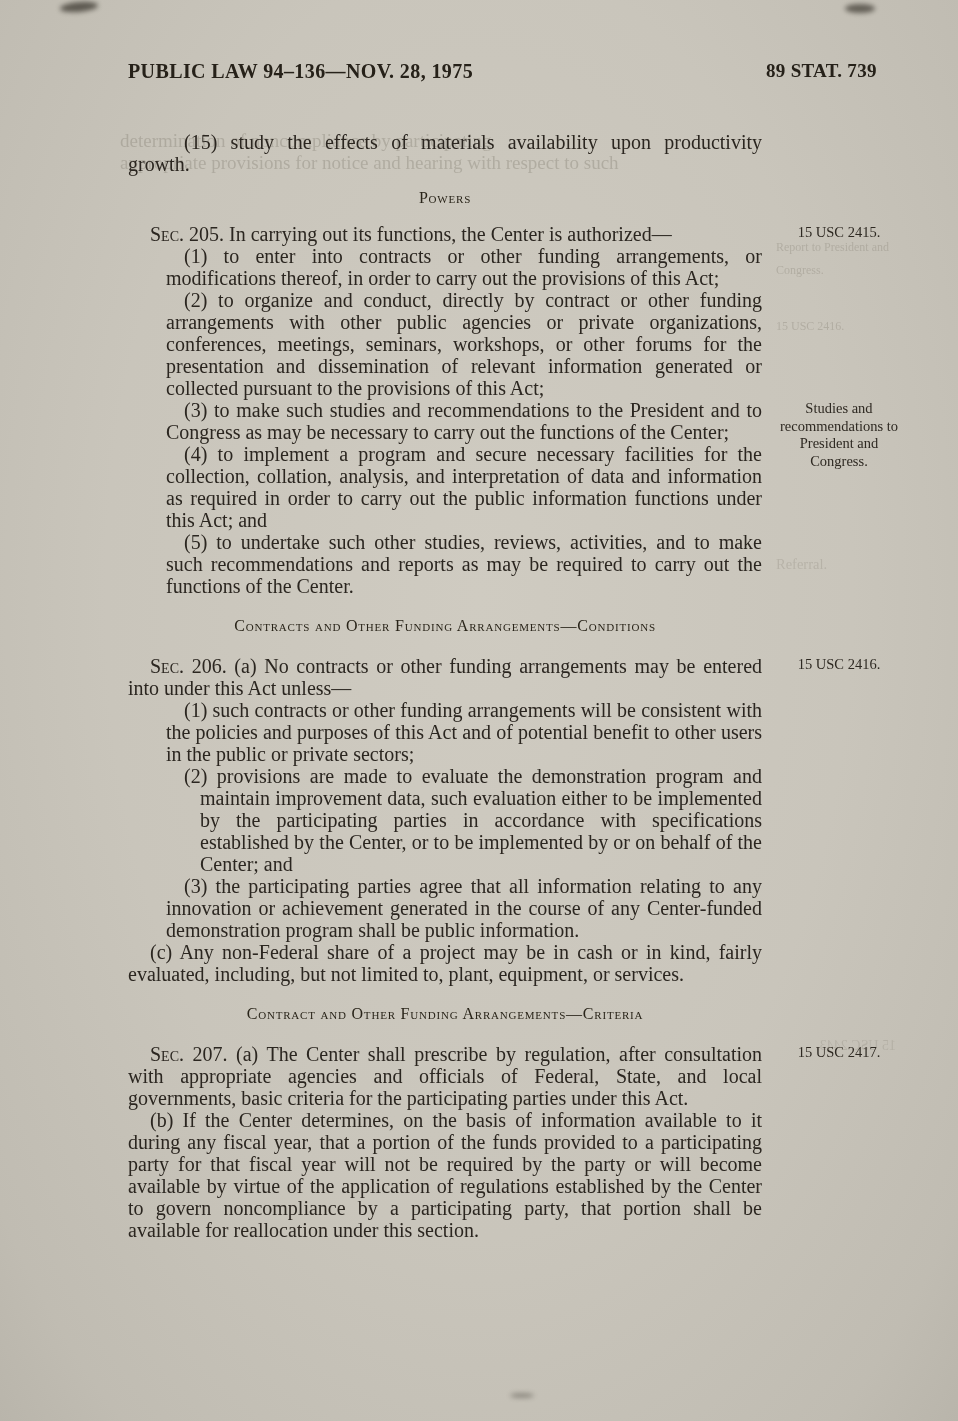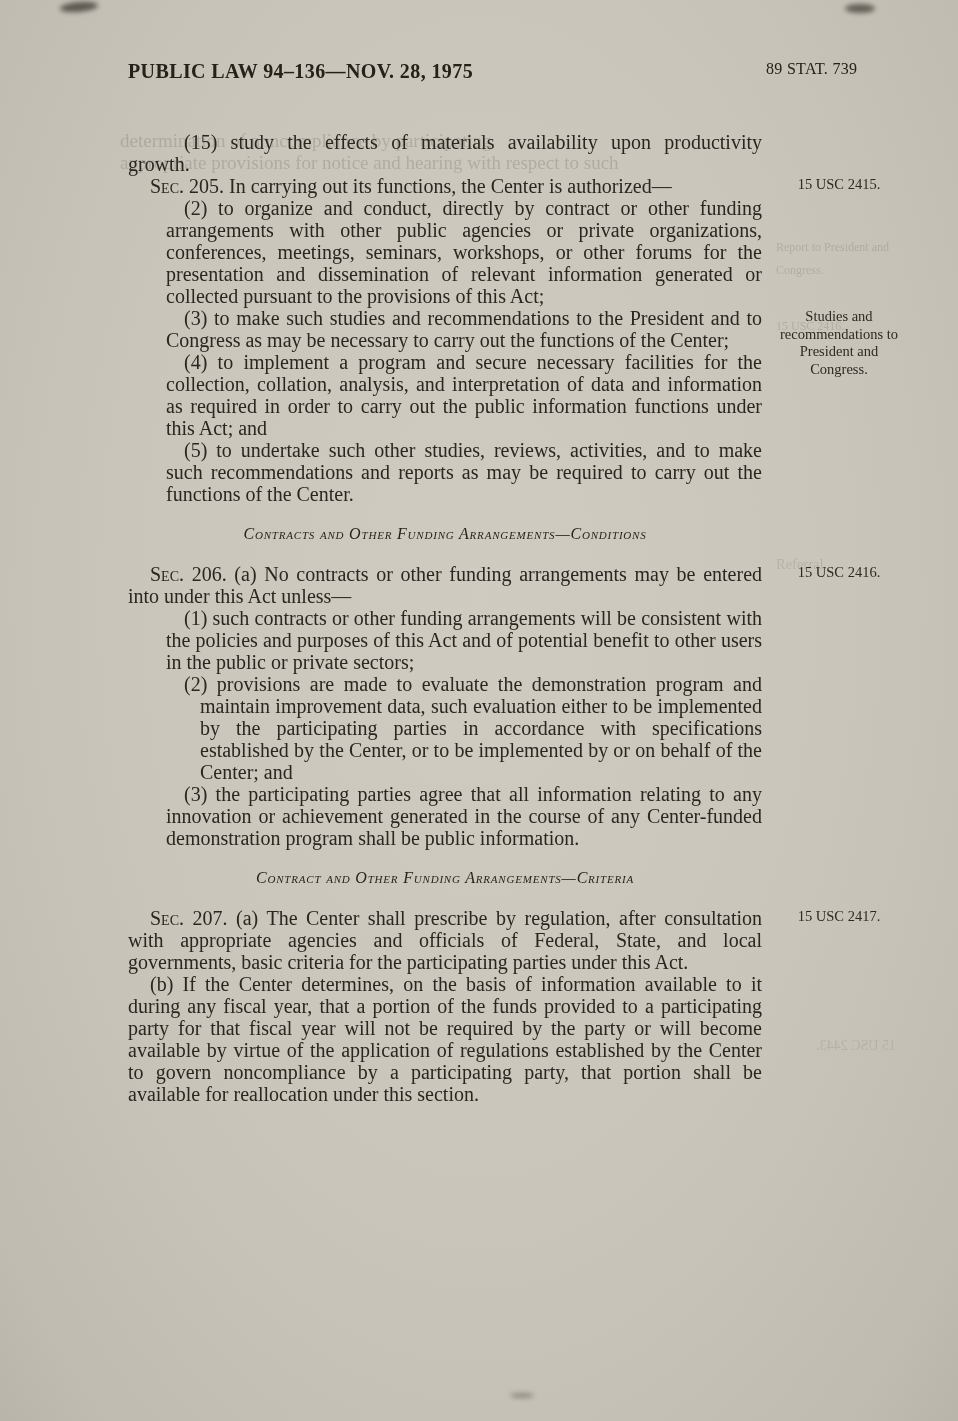--- a/index.html
+++ b/index.html
@@ -36,7 +36,7 @@
   }
   .stat-ref {
     position:absolute; top:60px; left:766px;
-    font-weight:normal; font-size:16px; letter-spacing:.3px;
+    font-weight:bold; font-size:19px; letter-spacing:.3px;
     color:#262119; white-space:nowrap;
   }
 

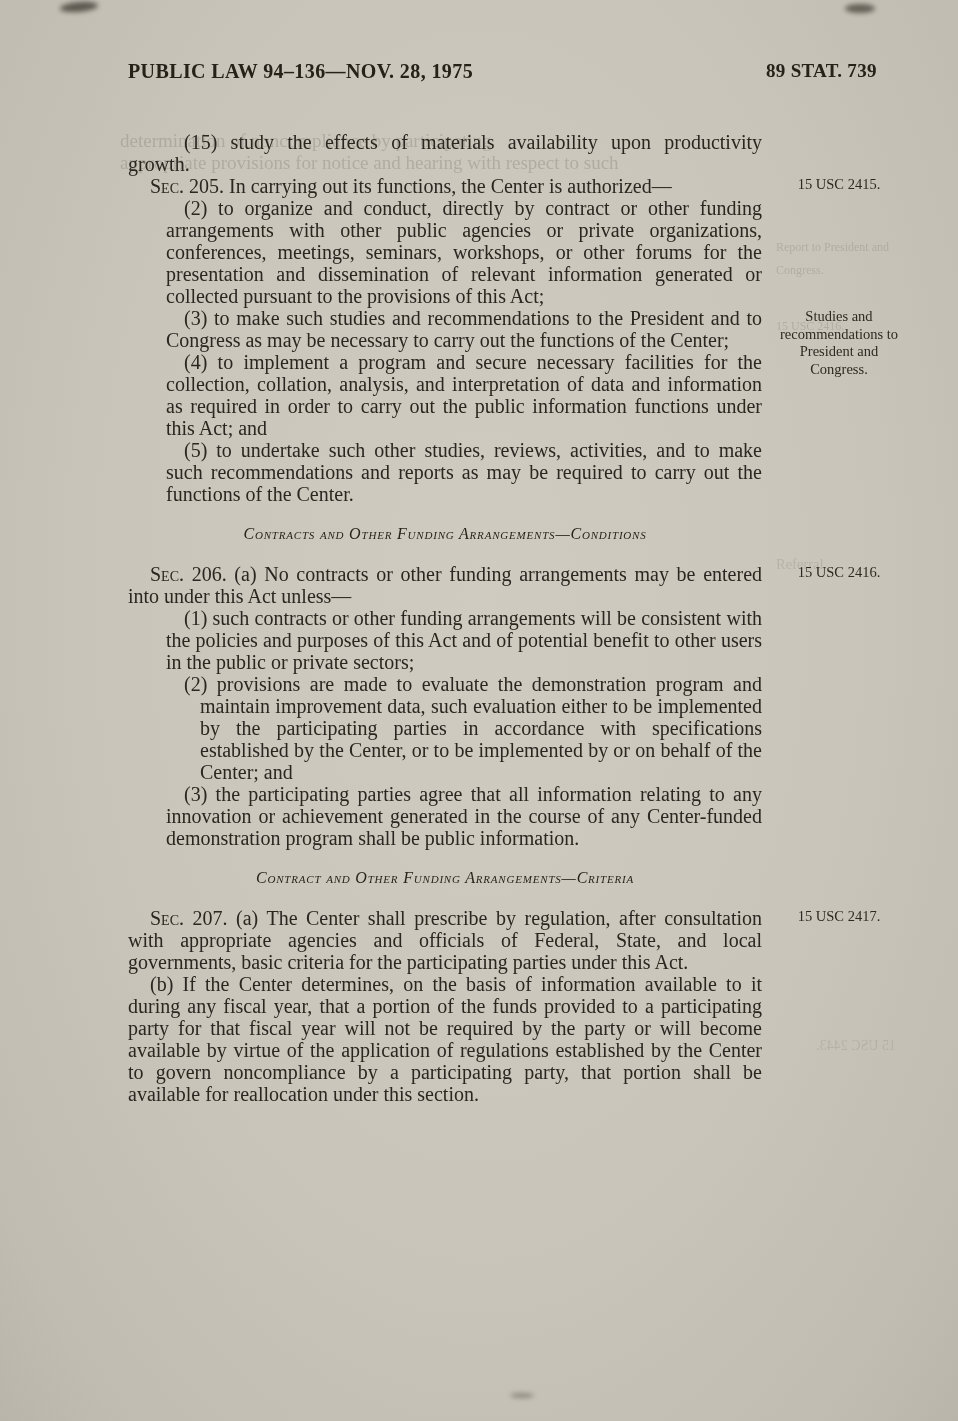--- a/index.html
+++ b/index.html
@@ -104,6 +104,7 @@
 
     <div class="block p15">(15) study the effects of materials availability upon productivity growth.</div>
 
+    <div class="block heading heading-powers">Powers</div>
 
     <div class="block p-ind">
       <span class="sc">Sec. 205.</span><span> In carrying out its functions, the Center is authorized—</span>

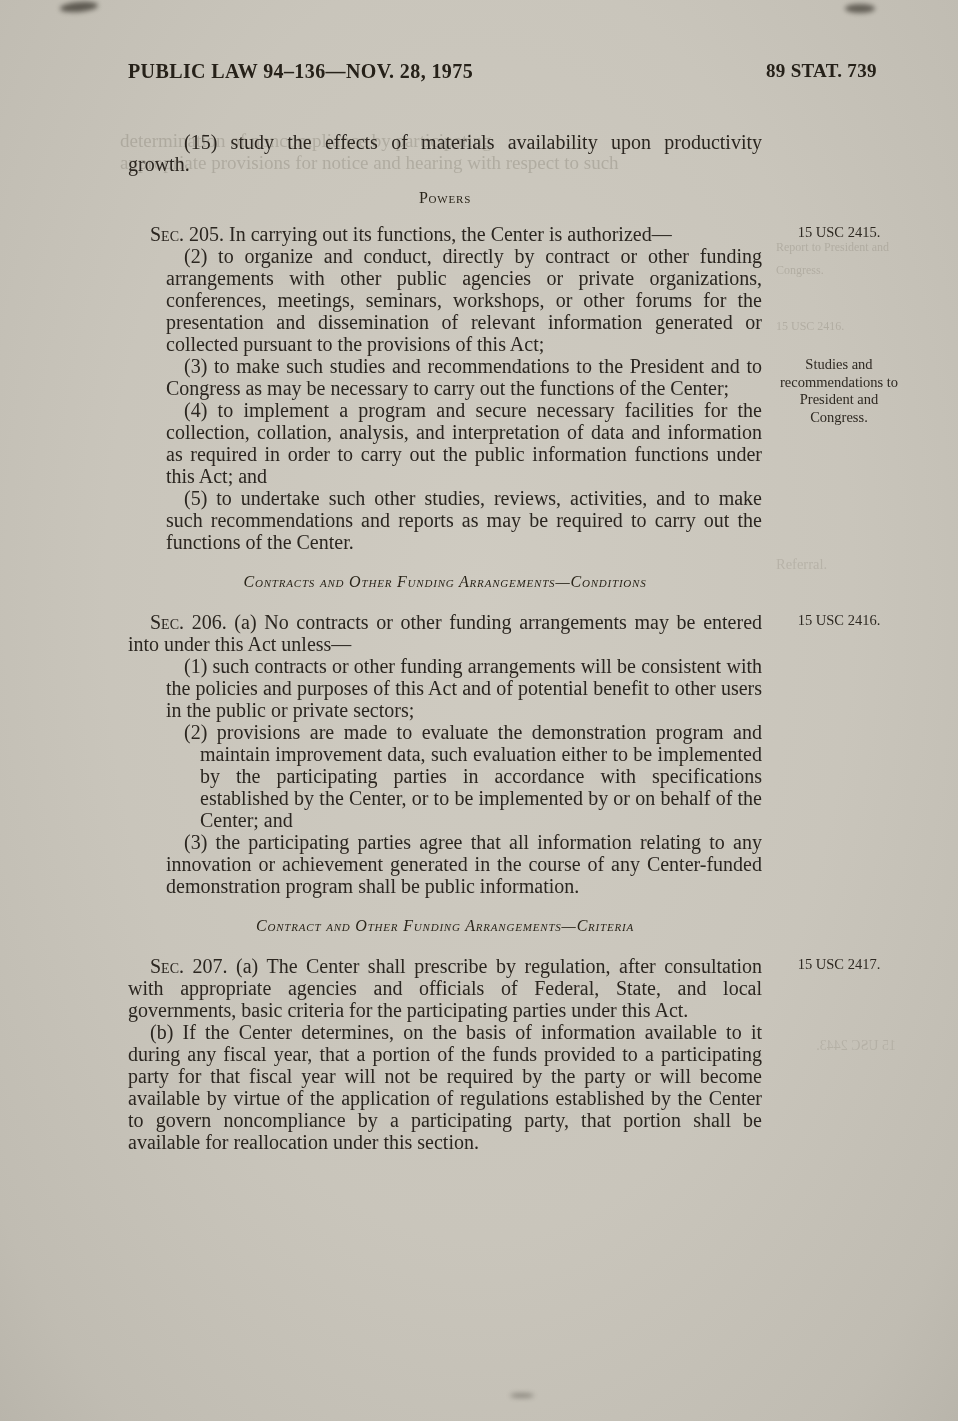--- a/index.html
+++ b/index.html
@@ -111,6 +111,7 @@
       <span class="note">15 USC 2415.</span>
     </div>
 
+    <div class="block li">(1) to enter into contracts or other funding arrangements, or modifications thereof, in order to carry out the provisions of this Act;</div>
     <div class="block li">(2) to organize and conduct, directly by contract or other funding arrangements with other public agencies or private organizations, conferences, meetings, seminars, workshops, or other forums for the presentation and dissemination of relevant information generated or collected pursuant to the provisions of this Act;</div>
     <div class="block li">
       <span>(3) to make such studies and recommendations to the President and to Congress as may be necessary to carry out the functions of the Center;</span>

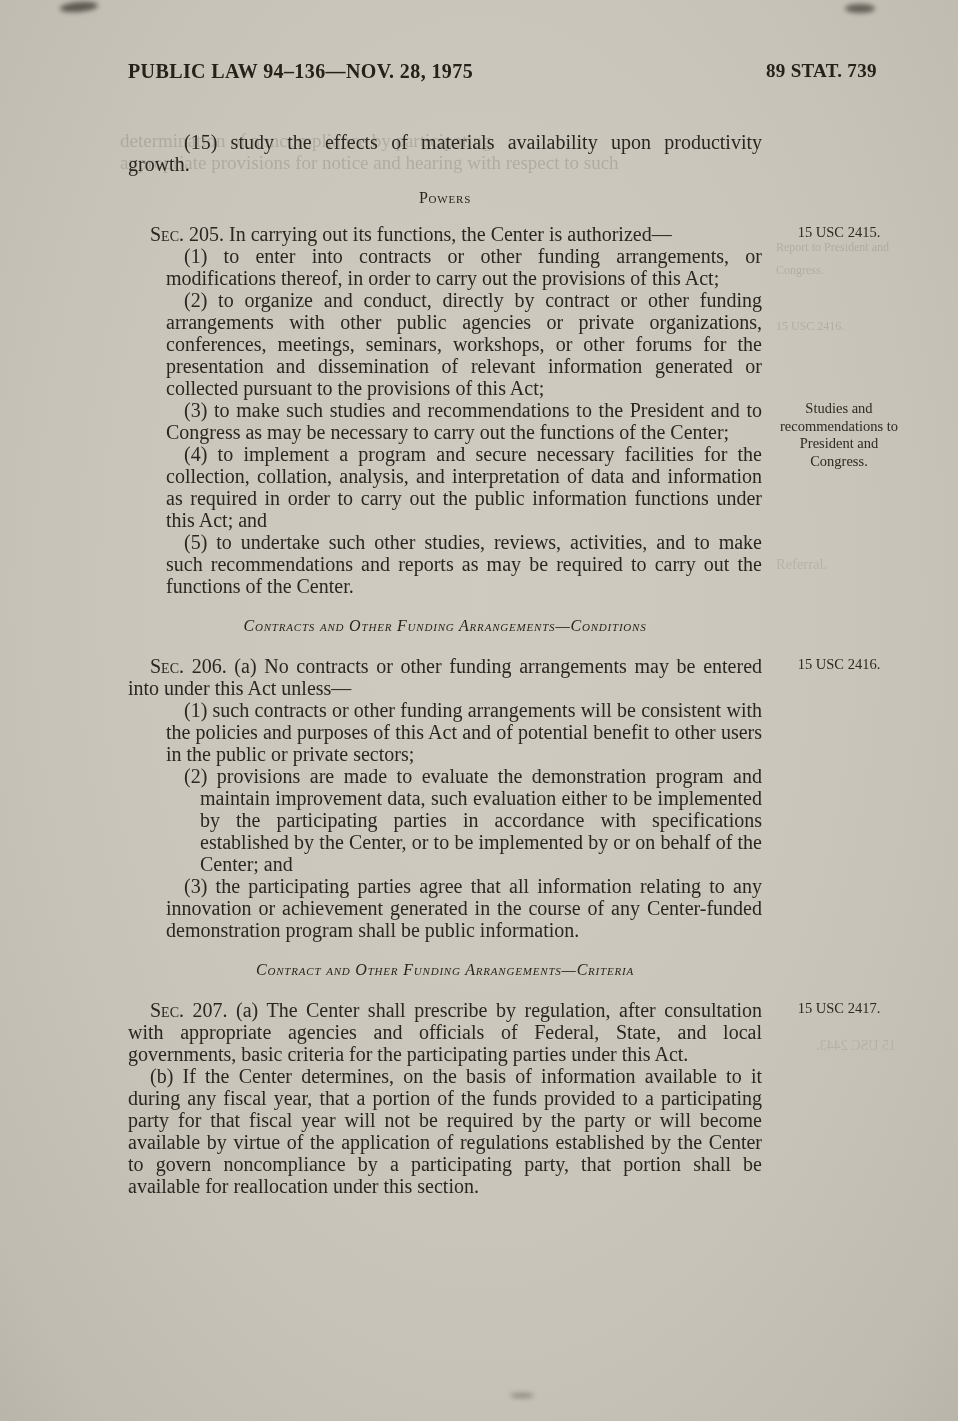--- a/index.html
+++ b/index.html
@@ -63,7 +63,7 @@
     color:#292419;
   }
   .heading-powers { margin:12px 0 14px; }
-  .heading-wide   { margin:18px 0 18px;font-style:italic; }
+  .heading-wide   { margin:18px 0 18px; }
 
   .sc { font-variant:small-caps; }
 

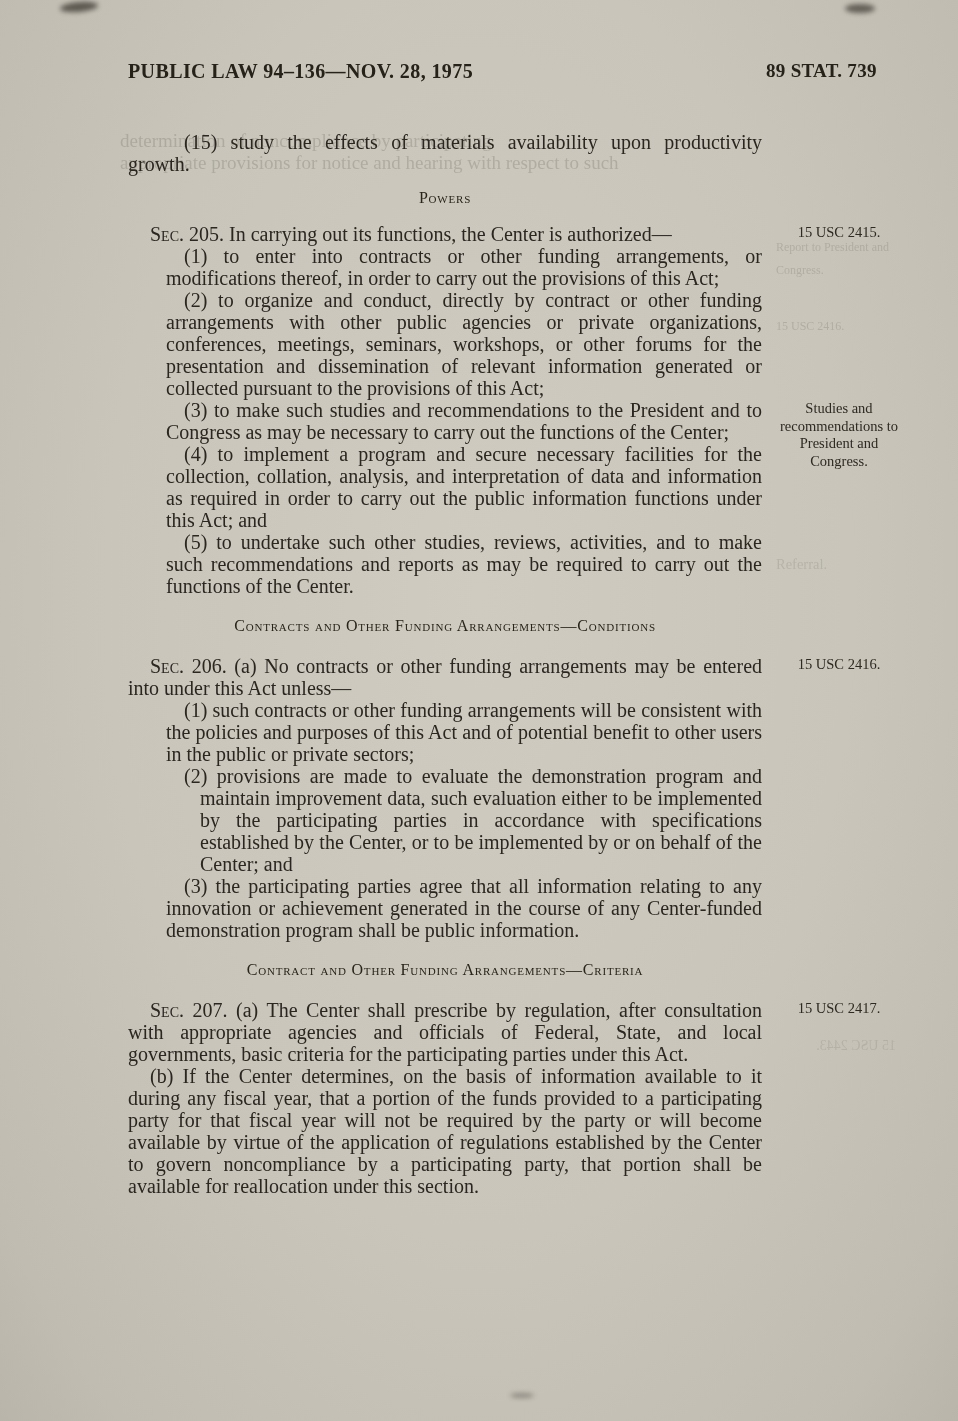--- a/index.html
+++ b/index.html
@@ -131,6 +131,7 @@
     <div class="block li-hang">(2) provisions are made to evaluate the demonstration program and maintain improvement data, such evaluation either to be implemented by the participating parties in accordance with specifications established by the Center, or to be implemented by or on behalf of the Center; and</div>
     <div class="block li">(3) the participating parties agree that all information relating to any innovation or achievement generated in the course of any Center-funded demonstration program shall be public information.</div>
 
+    <div class="block p-ind">(c) Any non-Federal share of a project may be in cash or in kind, fairly evaluated, including, but not limited to, plant, equipment, or services.</div>
 
     <div class="block heading heading-wide">Contract and Other Funding Arrangements—Criteria</div>
 

